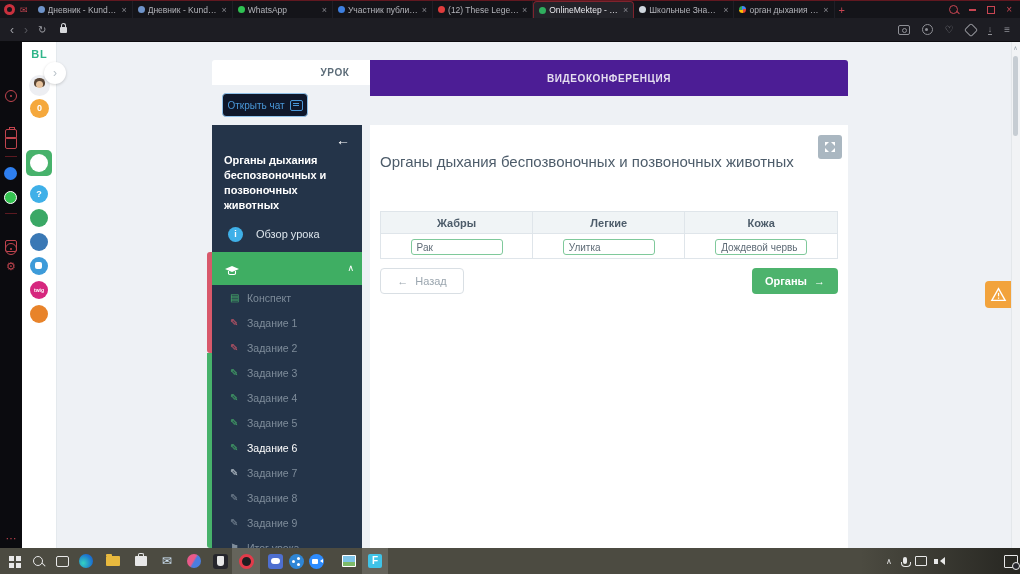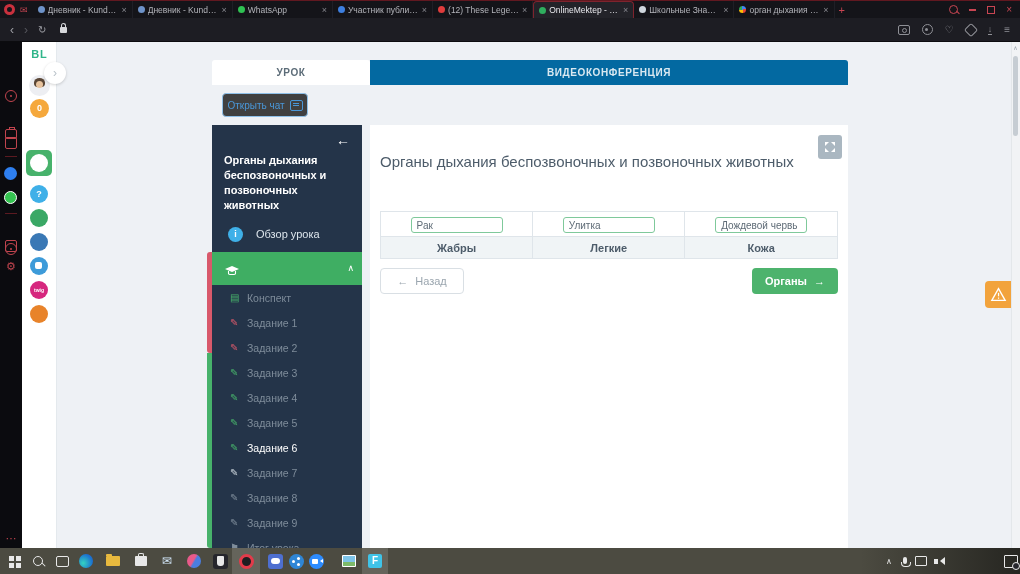--- a/index.html
+++ b/index.html
@@ -114,7 +114,7 @@
   
   .tab-lesson{position:absolute;left:212px;top:18px;width:158px;height:25px;background:#fff;
     border-radius:3px 3px 0 0;display:flex;align-items:center;justify-content:center;
-    font-size:10px;font-weight:bold;color:#5c6c78;letter-spacing:.6px;}
+    font-size:10px;font-weight:bold;color:#5c6c78;letter-spacing:.6px;padding-left:44px;}
   .tab-video{position:absolute;left:370px;top:18px;width:478px;height:25px;background:#0369a1;
     border-radius:0 3px 0 0;display:flex;align-items:center;justify-content:center;
     font-size:10px;font-weight:bold;color:rgba(255,255,255,.85);letter-spacing:.6px;}

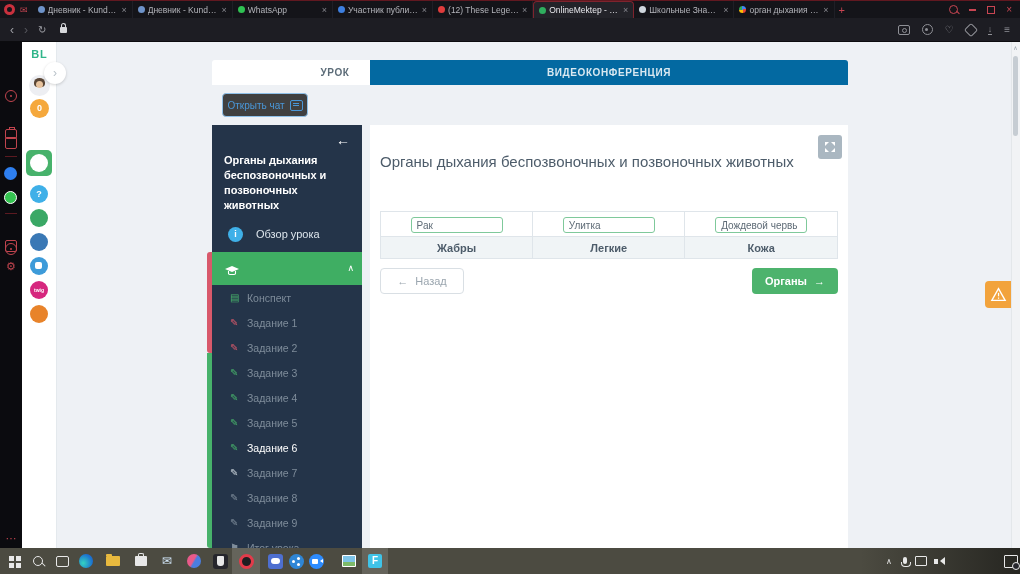--- a/index.html
+++ b/index.html
@@ -115,7 +115,7 @@
   .tab-lesson{position:absolute;left:212px;top:18px;width:158px;height:25px;background:#fff;
     border-radius:3px 3px 0 0;display:flex;align-items:center;justify-content:center;
     font-size:10px;font-weight:bold;color:#5c6c78;letter-spacing:.6px;padding-left:44px;}
-  .tab-video{position:absolute;left:370px;top:18px;width:478px;height:25px;background:#0369a1;
+  .tab-video{position:absolute;left:370px;top:18px;width:478px;height:36px;background:#4c1d95;
     border-radius:0 3px 0 0;display:flex;align-items:center;justify-content:center;
     font-size:10px;font-weight:bold;color:rgba(255,255,255,.85);letter-spacing:.6px;}
   .chatbtn{position:absolute;left:222px;top:51px;width:86px;height:24px;background:#404040;

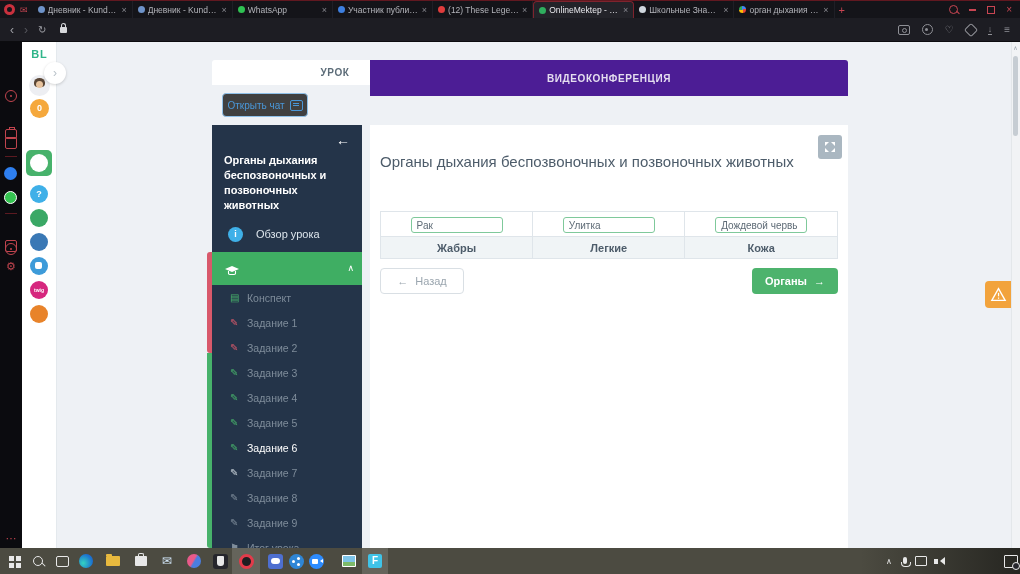--- a/index.html
+++ b/index.html
@@ -118,7 +118,7 @@
   .tab-video{position:absolute;left:370px;top:18px;width:478px;height:36px;background:#4c1d95;
     border-radius:0 3px 0 0;display:flex;align-items:center;justify-content:center;
     font-size:10px;font-weight:bold;color:rgba(255,255,255,.85);letter-spacing:.6px;}
-  .chatbtn{position:absolute;left:222px;top:51px;width:86px;height:24px;background:#404040;
+  .chatbtn{position:absolute;left:222px;top:51px;width:86px;height:24px;background:#0f172a;
     border:1px solid #8fc0e8;border-radius:4px;box-sizing:border-box;display:flex;
     align-items:center;justify-content:center;gap:5px;color:#4a97d8;font-size:10px;}
   .chat-ic{width:11px;height:9px;border:1px solid #4a97d8;border-radius:2px;position:relative;}

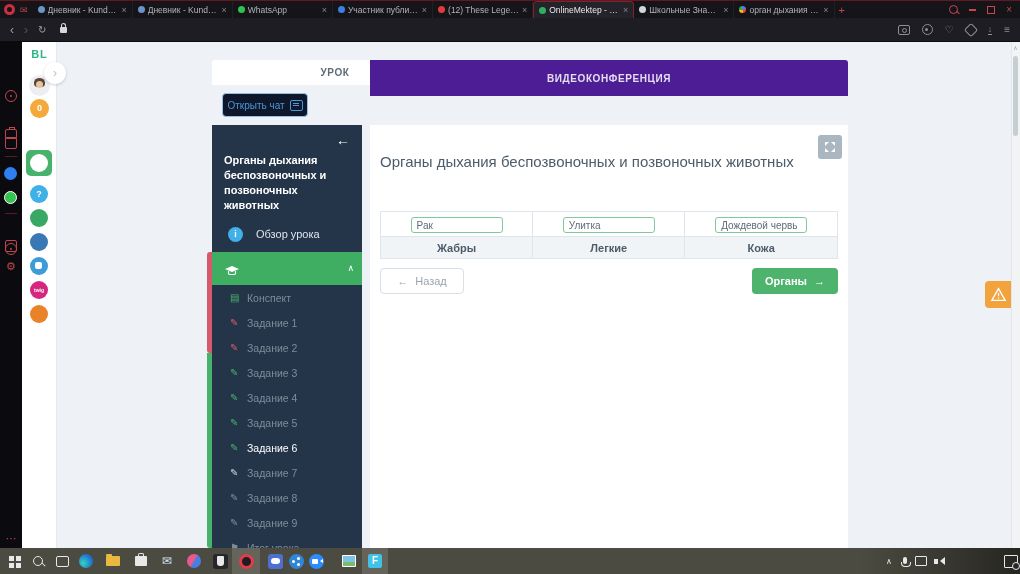--- a/index.html
+++ b/index.html
@@ -428,14 +428,14 @@
       <table class="anstable">
         <tbody>
             <tr>
+          <th style="width:33.3%">Жабры</th>
+          <th style="width:33.3%">Легкие</th>
+          <th>Кожа</th>
+        </tr>
+        <tr>
           <td><input class="ansinput" readonly="" value="Рак" style=""></td>
           <td><input class="ansinput" readonly="" value="Улитка" style=""></td>
           <td><input class="ansinput" readonly="" value="Дождевой червь" style=""></td>
-        </tr>
-        <tr>
-          <th style="width:33.3%">Жабры</th>
-          <th style="width:33.3%">Легкие</th>
-          <th>Кожа</th>
         </tr>
       </tbody>
         </table>

